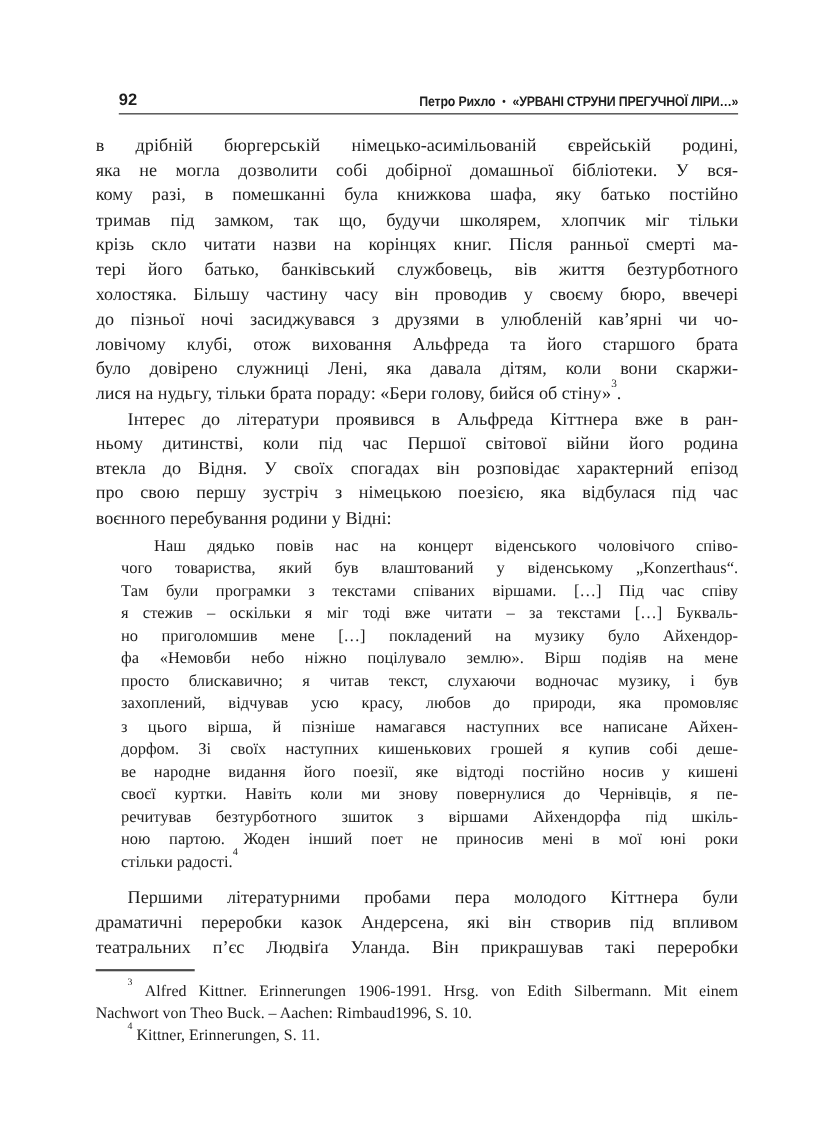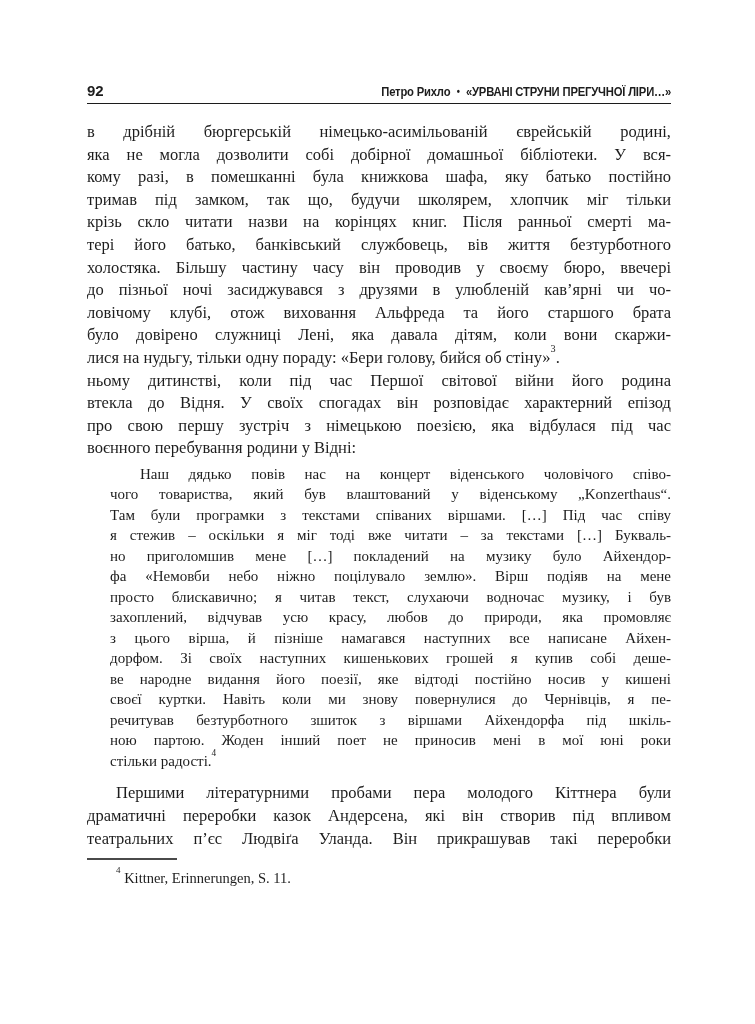--- a/index.html
+++ b/index.html
@@ -27,6 +27,7 @@
     padding-bottom:4px;
     font-family:"Liberation Sans", sans-serif;
     font-weight:700;
+    margin-left:21px;
   }
   .hdr .pno{font-size:15px;letter-spacing:0;}
   .hdr .rh{

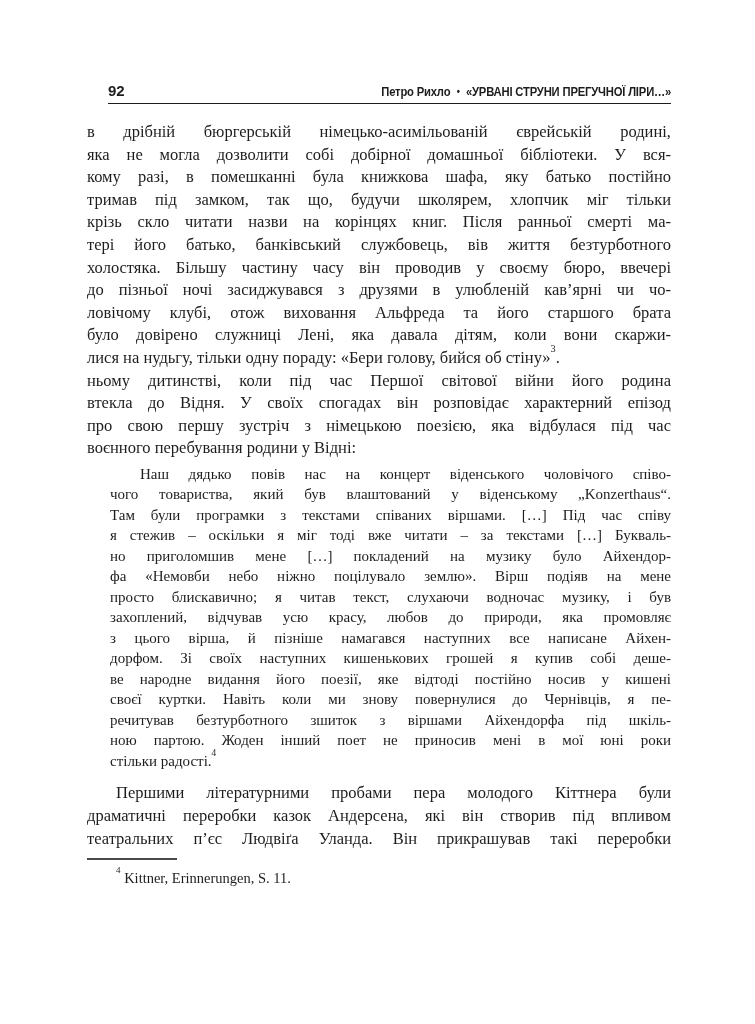--- a/index.html
+++ b/index.html
@@ -108,7 +108,7 @@
         <div class="ln j">до пізньої ночі засиджувався з друзями в улюбленій кав’ярні чи чо-</div>
         <div class="ln j">ловічому клубі, отож виховання Альфреда та його старшого брата</div>
         <div class="ln j">було довірено служниці Лені, яка давала дітям, коли вони скаржи-</div>
-        <div class="ln"><span>лися на нудьгу, тільки одну пораду: «Бери голову, бийся об стіну»</span><sup>3</sup><span>.</span></div>
+        <div class="ln"><span>лися на нудьгу, тільки брата пораду: «Бери голову, бийся об стіну»</span><sup>3</sup><span>.</span></div>
       </div>
 
       <div>

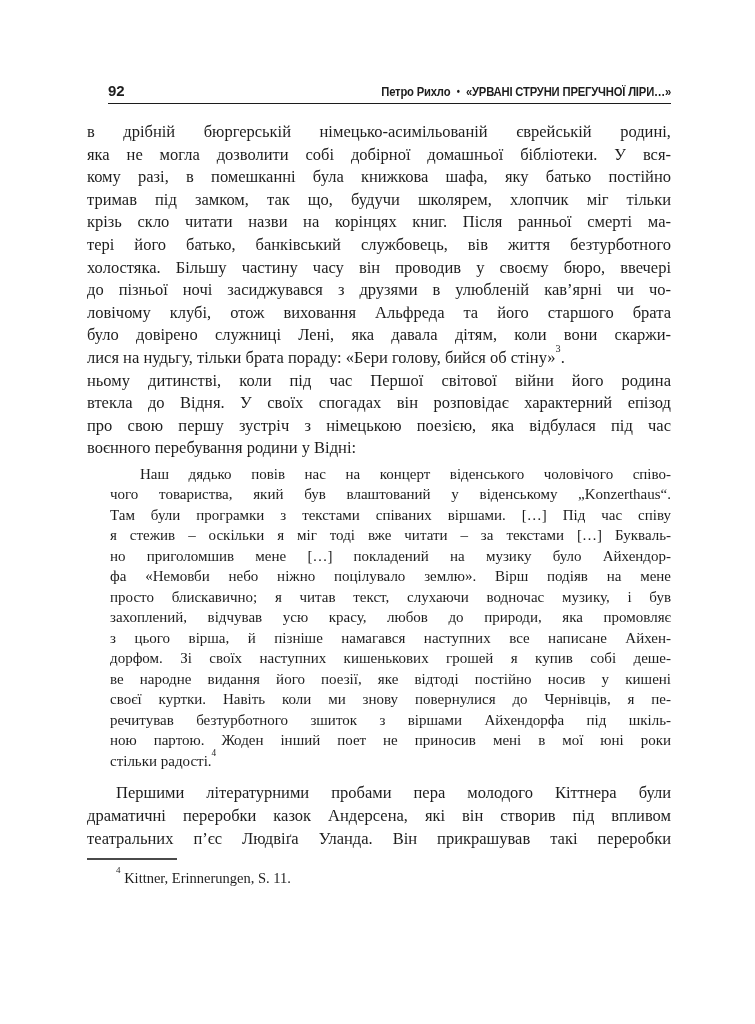--- a/index.html
+++ b/index.html
@@ -112,6 +112,7 @@
       </div>
 
       <div>
+        <div class="ln j ind">Інтерес до літератури проявився в Альфреда Кіттнера вже в ран-</div>
         <div class="ln j">ньому дитинстві, коли під час Першої світової війни його родина</div>
         <div class="ln j">втекла до Відня. У своїх спогадах він розповідає характерний епізод</div>
         <div class="ln j">про свою першу зустріч з німецькою поезією, яка відбулася під час</div>

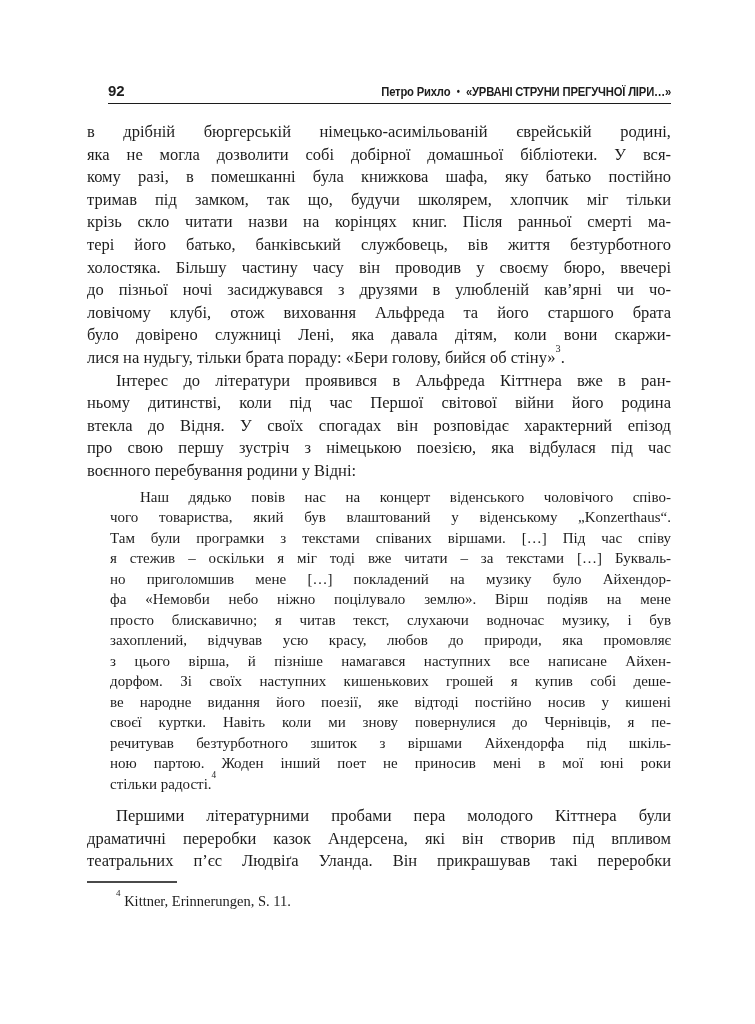--- a/index.html
+++ b/index.html
@@ -146,6 +146,10 @@
       <div class="fnsep"></div>
       <div class="fns">
         <div>
+          <div class="ln j ind"><sup>3</sup>&nbsp;<span>Alfred Kittner. Erinnerungen 1906-1991. Hrsg. von Edith Silbermann. Mit einem</span></div>
+          <div class="ln">Nachwort von Theo Buck. – Aachen: Rimbaud1996, S. 10.</div>
+        </div>
+        <div>
           <div class="ln ind"><sup>4</sup>&nbsp;<span>Kittner, Erinnerungen, S. 11.</span></div>
         </div>
       </div>

